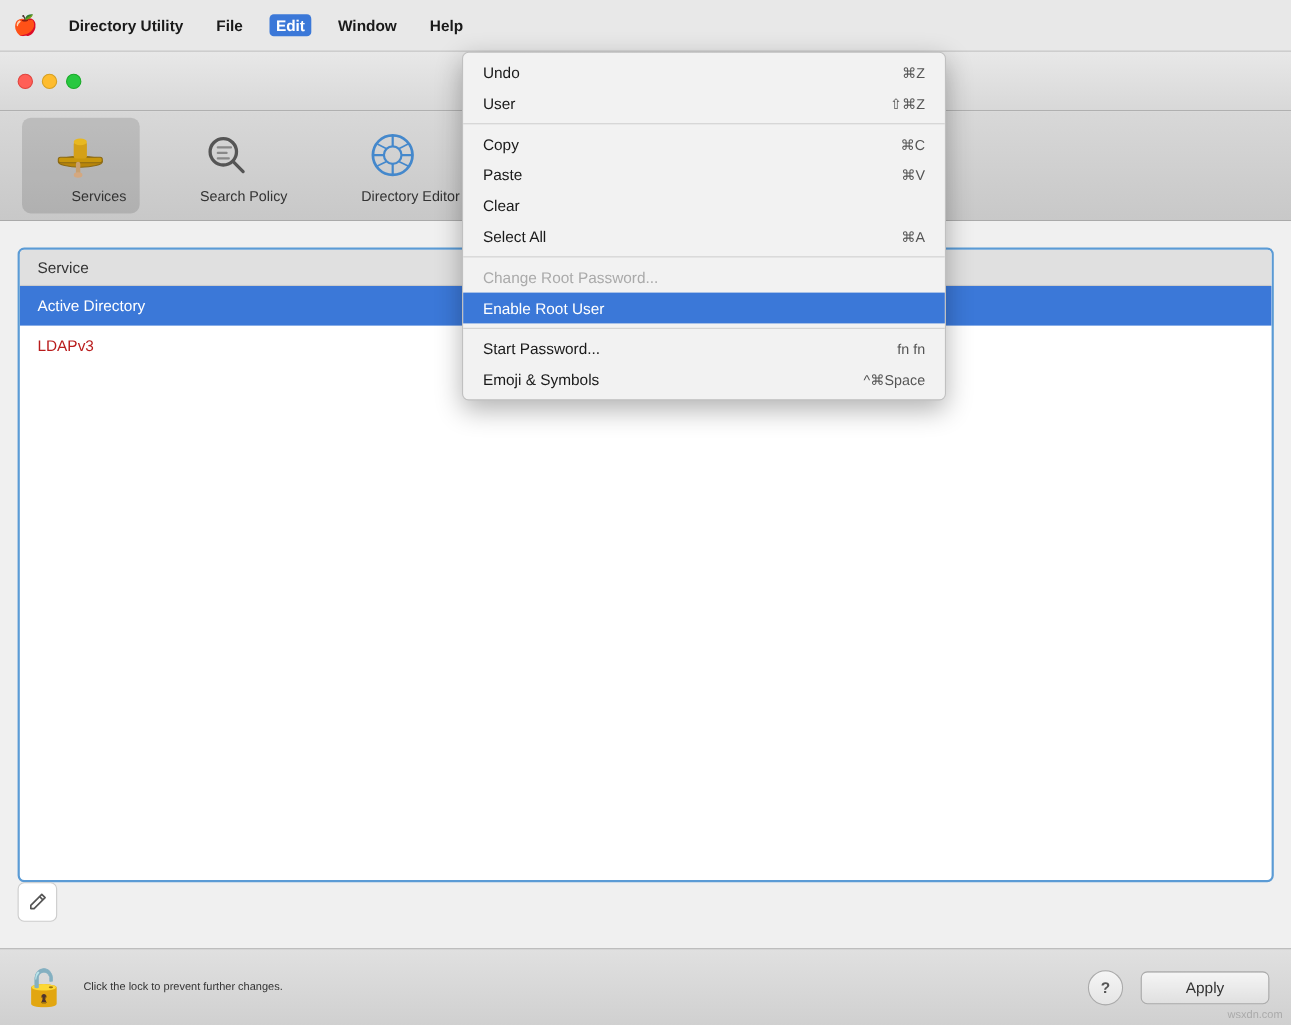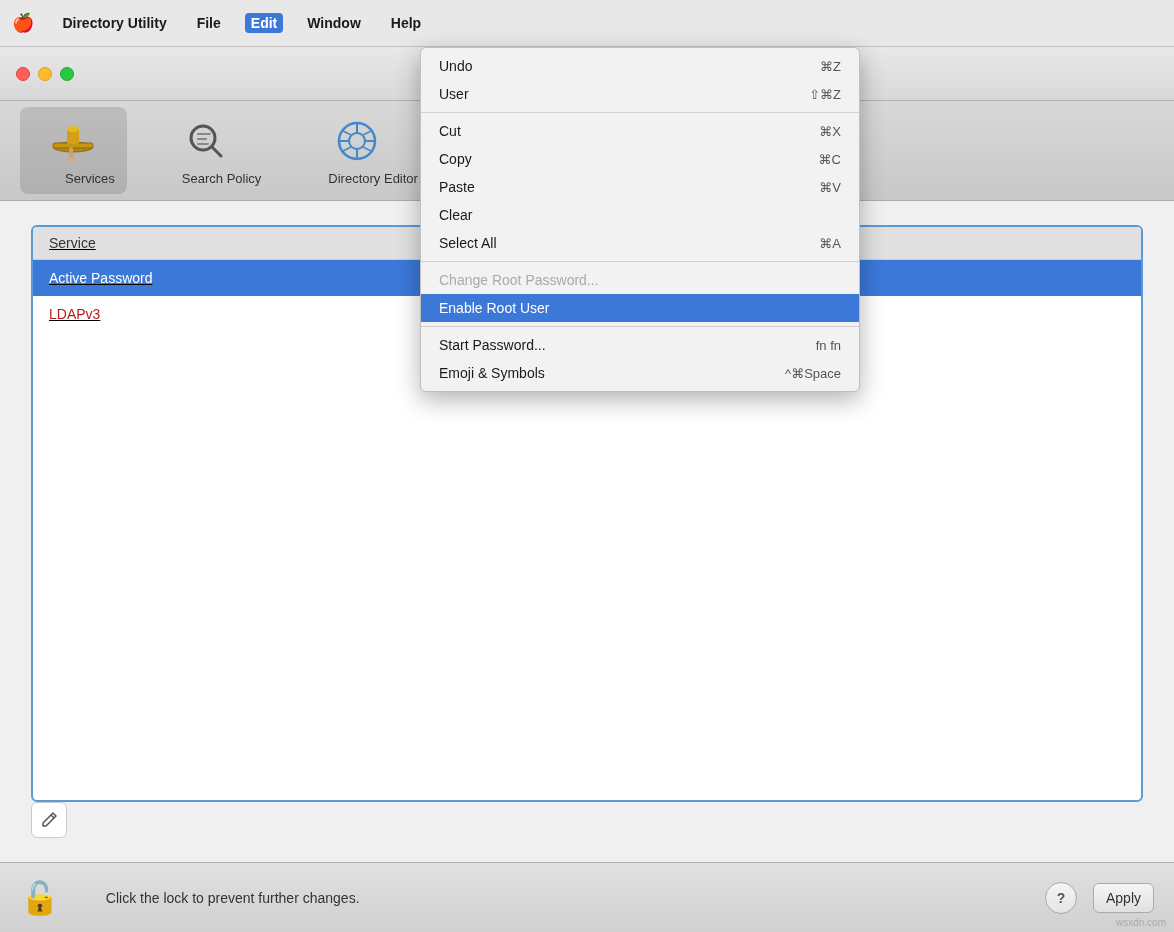--- a/index.html
+++ b/index.html
@@ -396,10 +396,6 @@
 
     <div class="menu-section">
       <div class="dropdown-item">
-        <span>Cut</span>
-        <span class="shortcut">⌘X</span>
-      </div>
-      <div class="dropdown-item">
         <span>Copy</span>
         <span class="shortcut">⌘C</span>
       </div>

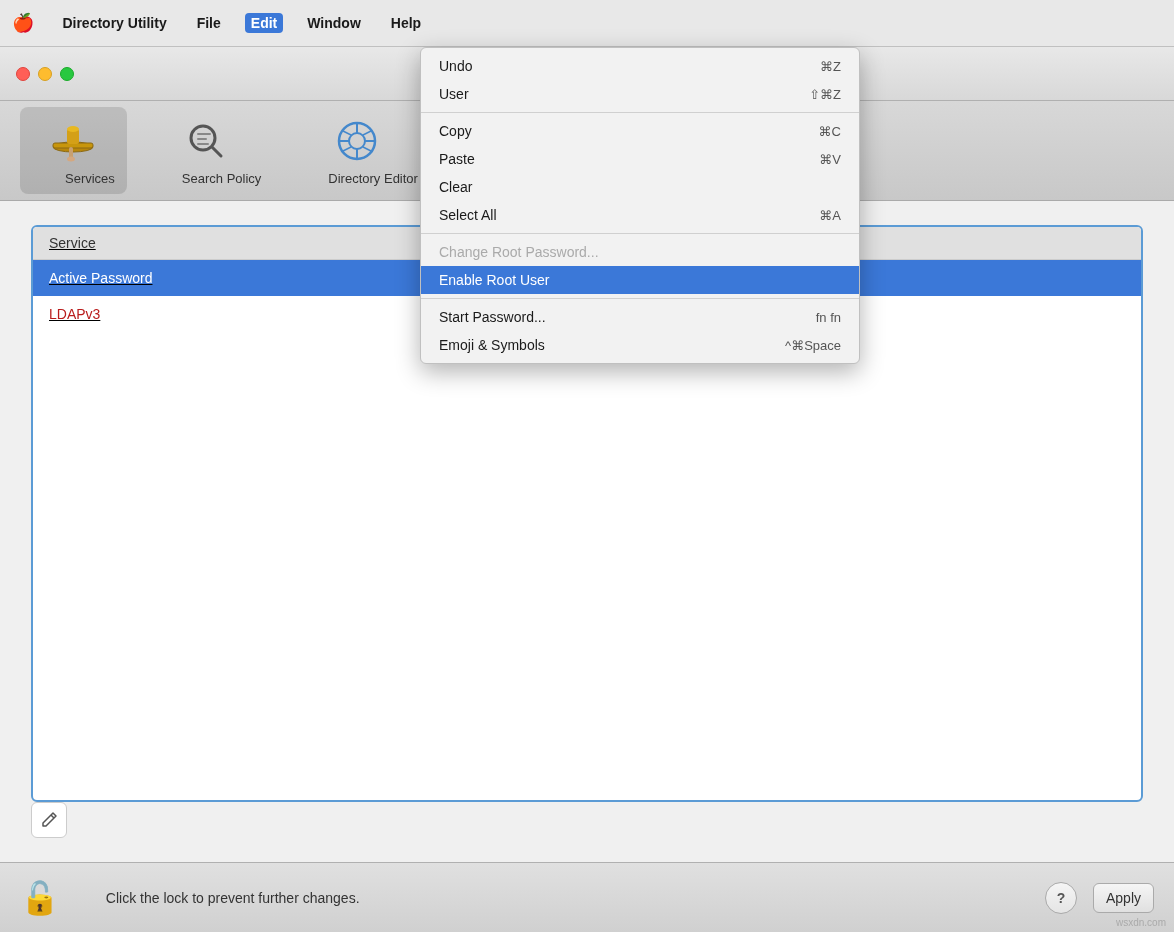--- a/index.html
+++ b/index.html
@@ -116,11 +116,10 @@
     
     #content {
       flex: 1;
-      padding: 24px 31px;
+      padding: 24px 16px;
       display: flex;
       flex-direction: column;
       background: #f0f0f0;
-      text-decoration: underline;
     }
 
     

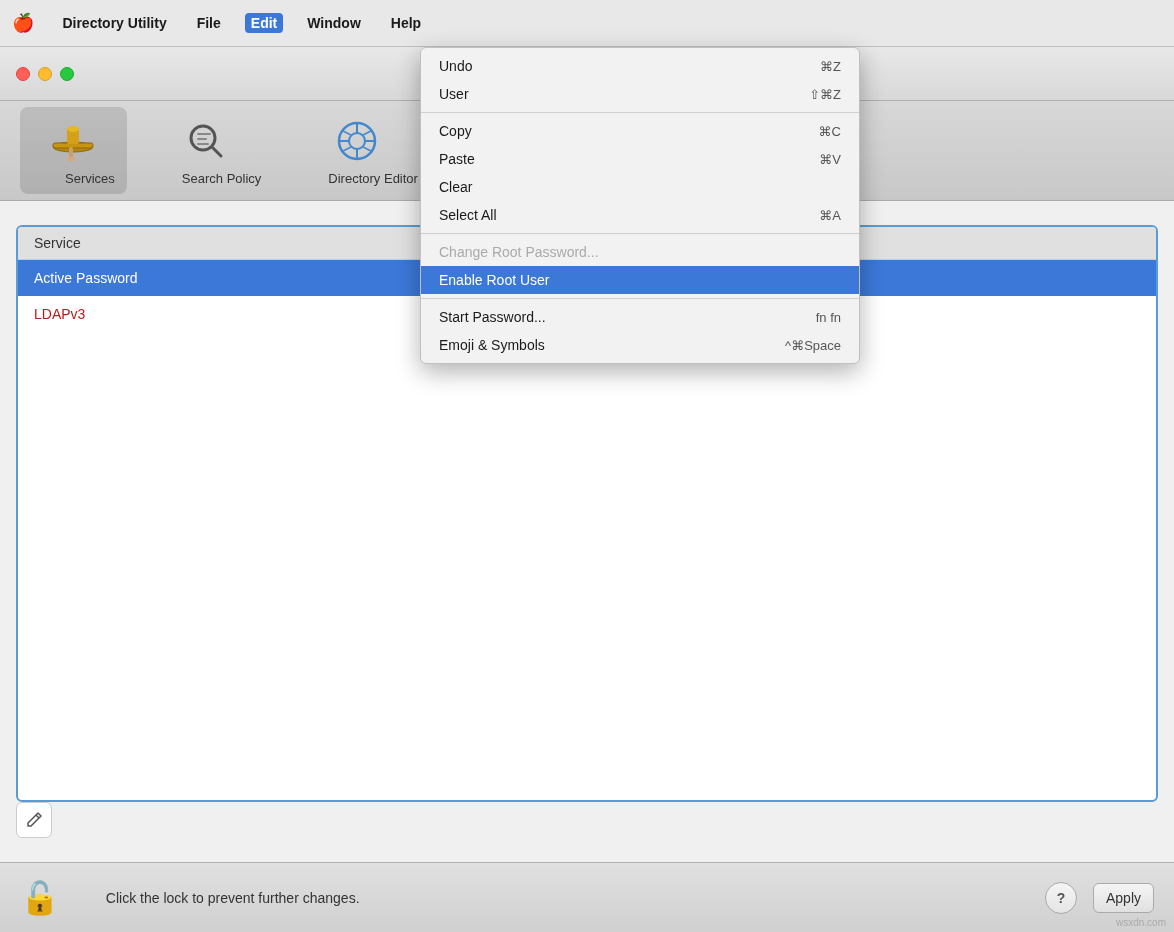--- a/index.html
+++ b/index.html
@@ -355,7 +355,7 @@
 
     <div id="services-table">
       <div class="table-header">Service</div>
-      <div class="table-row selected">Active Password</div>
+      <div class="table-row selected">Active Directory</div>
       <div class="table-row">LDAPv3</div>
     </div>
 

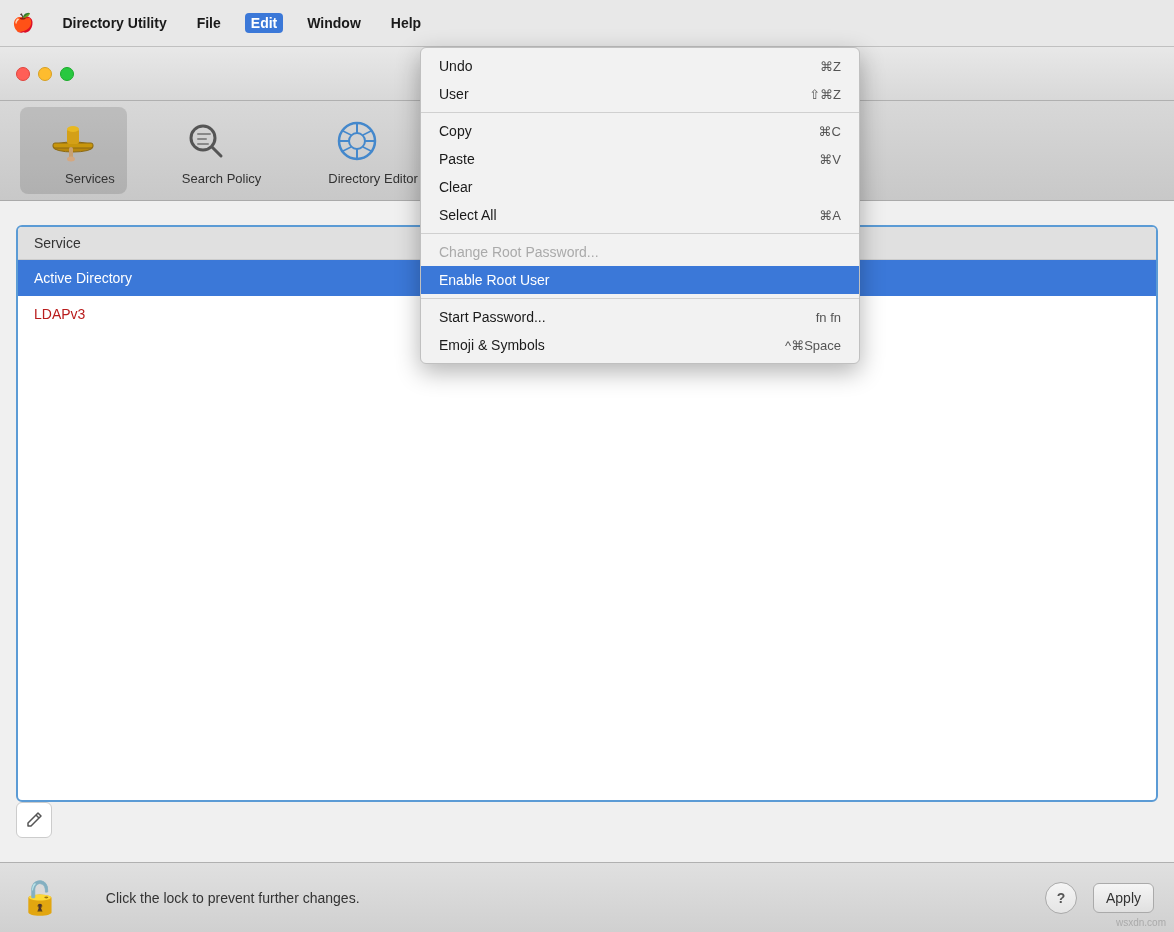--- a/index.html
+++ b/index.html
@@ -184,10 +184,9 @@
       font-size: 32px;
     }
     .lock-text {
-      font-size: 14px;
+      font-size: 10px;
       color: #333;
       flex: 1;
-      margin-left: 30px;
     }
     .help-btn {
       width: 32px;

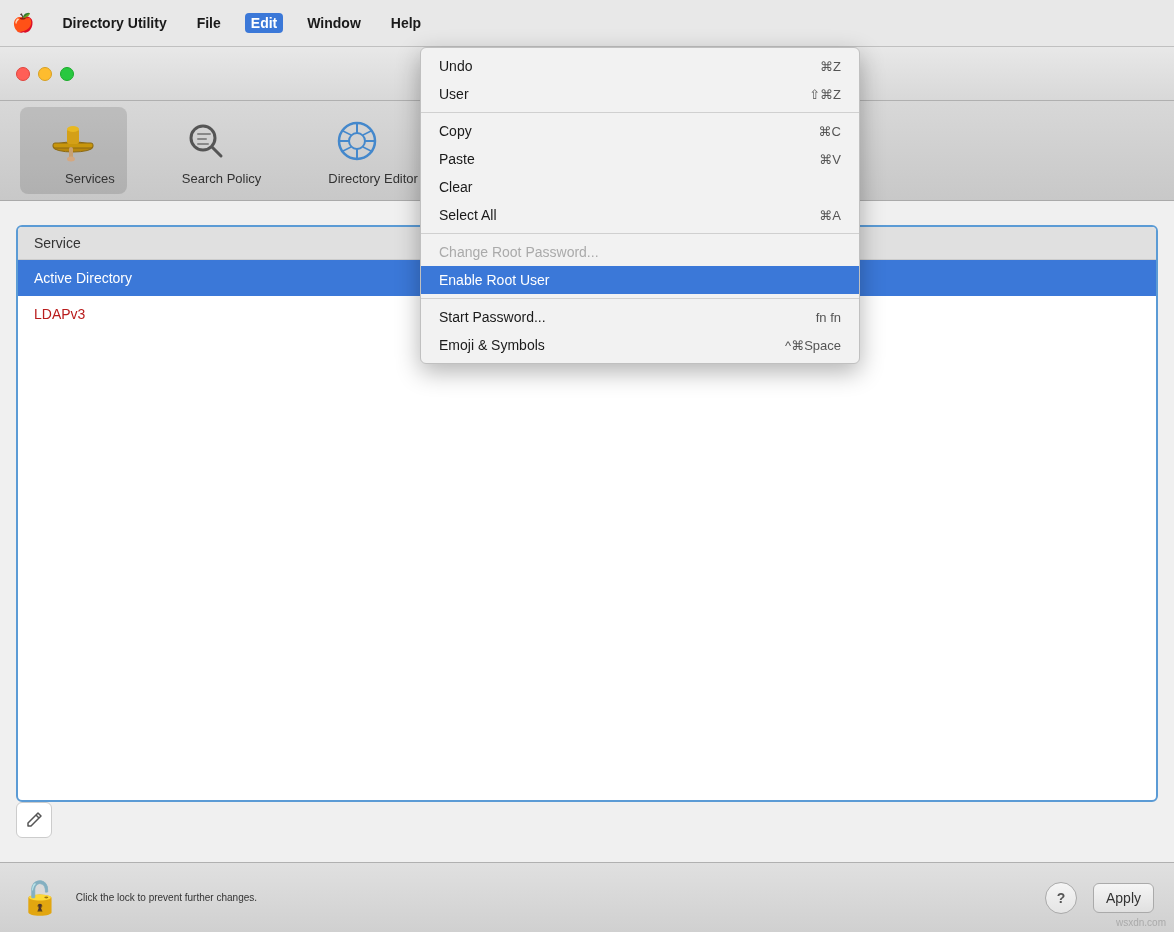--- a/index.html
+++ b/index.html
@@ -203,7 +203,7 @@
       cursor: pointer;
     }
     .apply-btn {
-      padding: 6px 12px;
+      padding: 6px 40px;
       border-radius: 6px;
       border: 1px solid #aaa;
       background: linear-gradient(to bottom, #f5f5f5, #e0e0e0);

